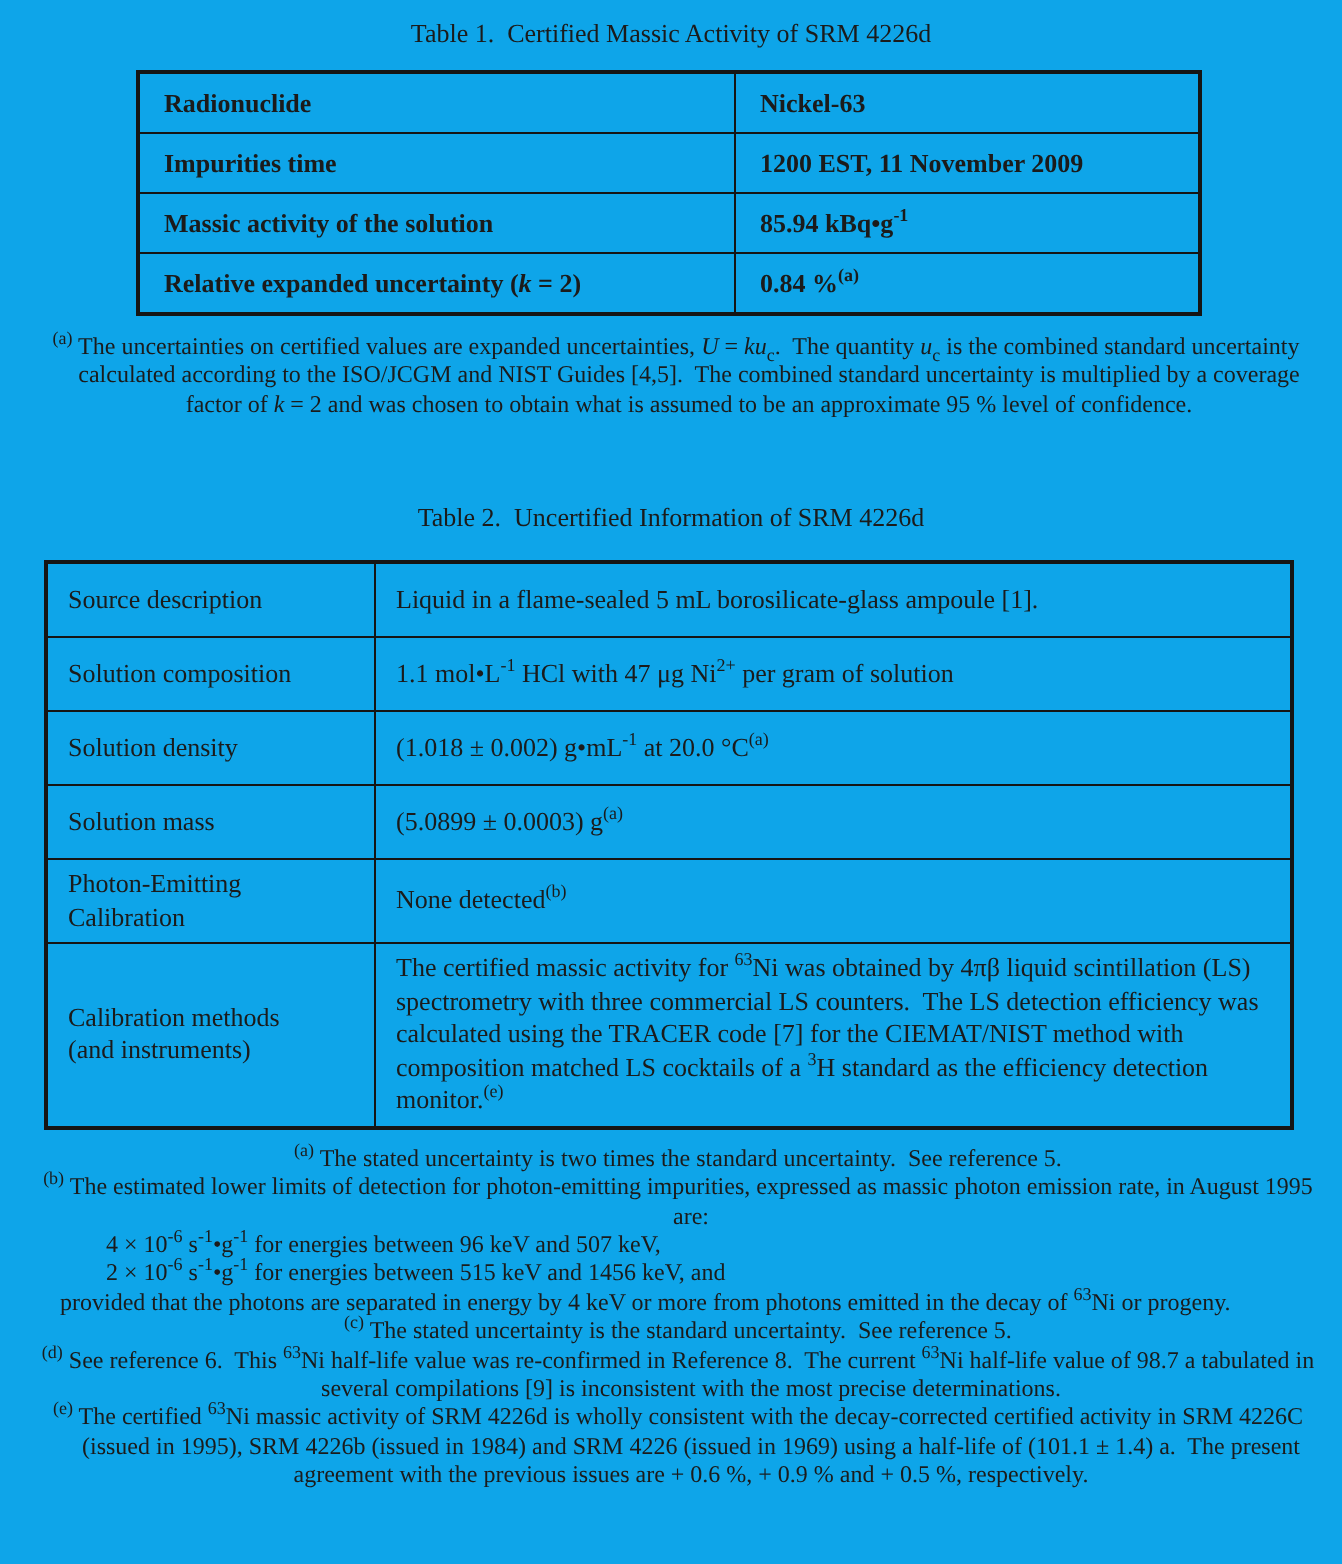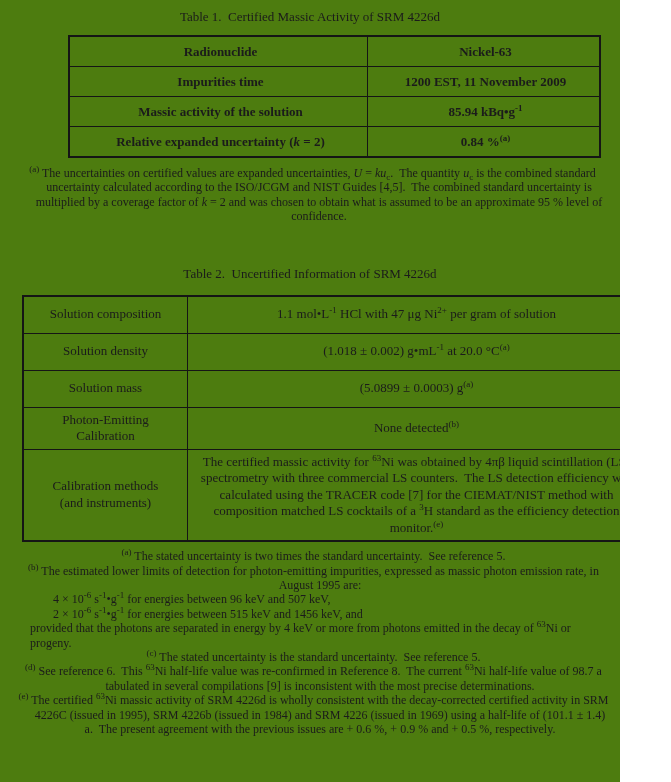--- a/index.html
+++ b/index.html
@@ -7,7 +7,7 @@
     width:671px; height:782px; background:#ffffff;
     font-family:"Liberation Serif", serif; color:#1b1b1b;
   }
-  .page { position:relative; width:620px; height:782px; overflow:hidden; background:#4d7c0f; }
+  .page { position:relative; width:671px; height:782px; overflow:hidden; background:#0ea5e9; }
 
   .tbl-title { text-align:center; font-size:13px; white-space:pre-wrap; }
   .t1-title { padding-top:9px; }

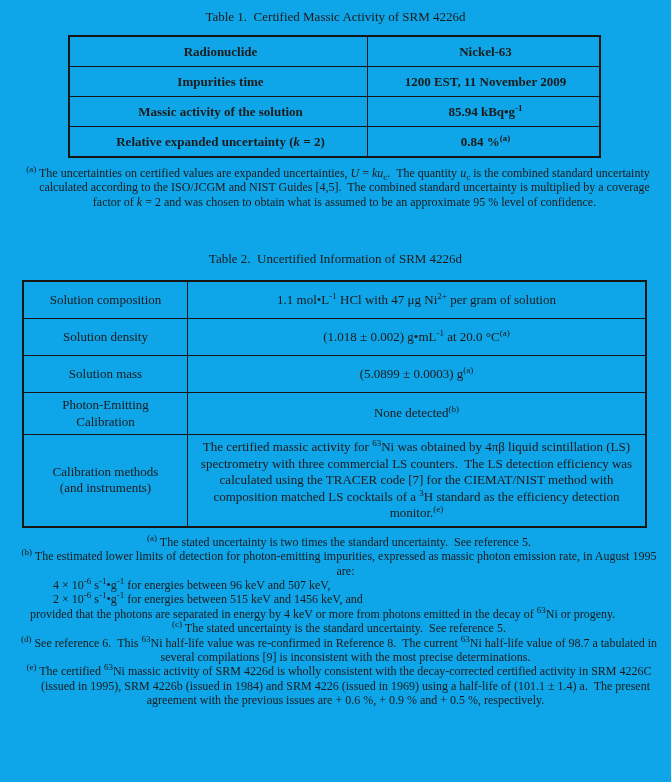--- a/index.html
+++ b/index.html
@@ -13,7 +13,7 @@
   .t1-title { padding-top:9px; }
   .t2-title { margin-top:42px; }
 
-  table { border-collapse:collapse; table-layout:fixed;text-align:center; }
+  table { border-collapse:collapse; table-layout:fixed; }
   td { white-space:pre-wrap; }
 
   .t1 { margin:10px 0 0 68px; width:533px; border:2px solid #151515; }

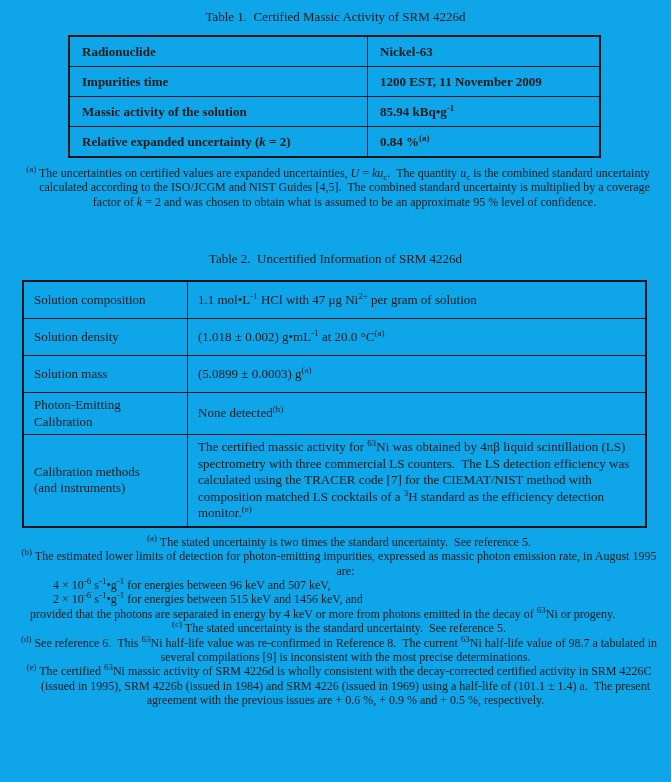--- a/index.html
+++ b/index.html
@@ -73,6 +73,10 @@
 
   <table class="t2">
     <tbody>
+        <tr>
+      <td class="lbl">Source description</td>
+      <td class="val">Liquid in a flame-sealed 5 mL borosilicate-glass ampoule [1].</td>
+    </tr>
     <tr>
       <td class="lbl">Solution composition</td>
       <td class="val">1.1 mol•L<sup>-1</sup> HCl with 47 μg Ni<sup>2+</sup> per gram of solution</td>

